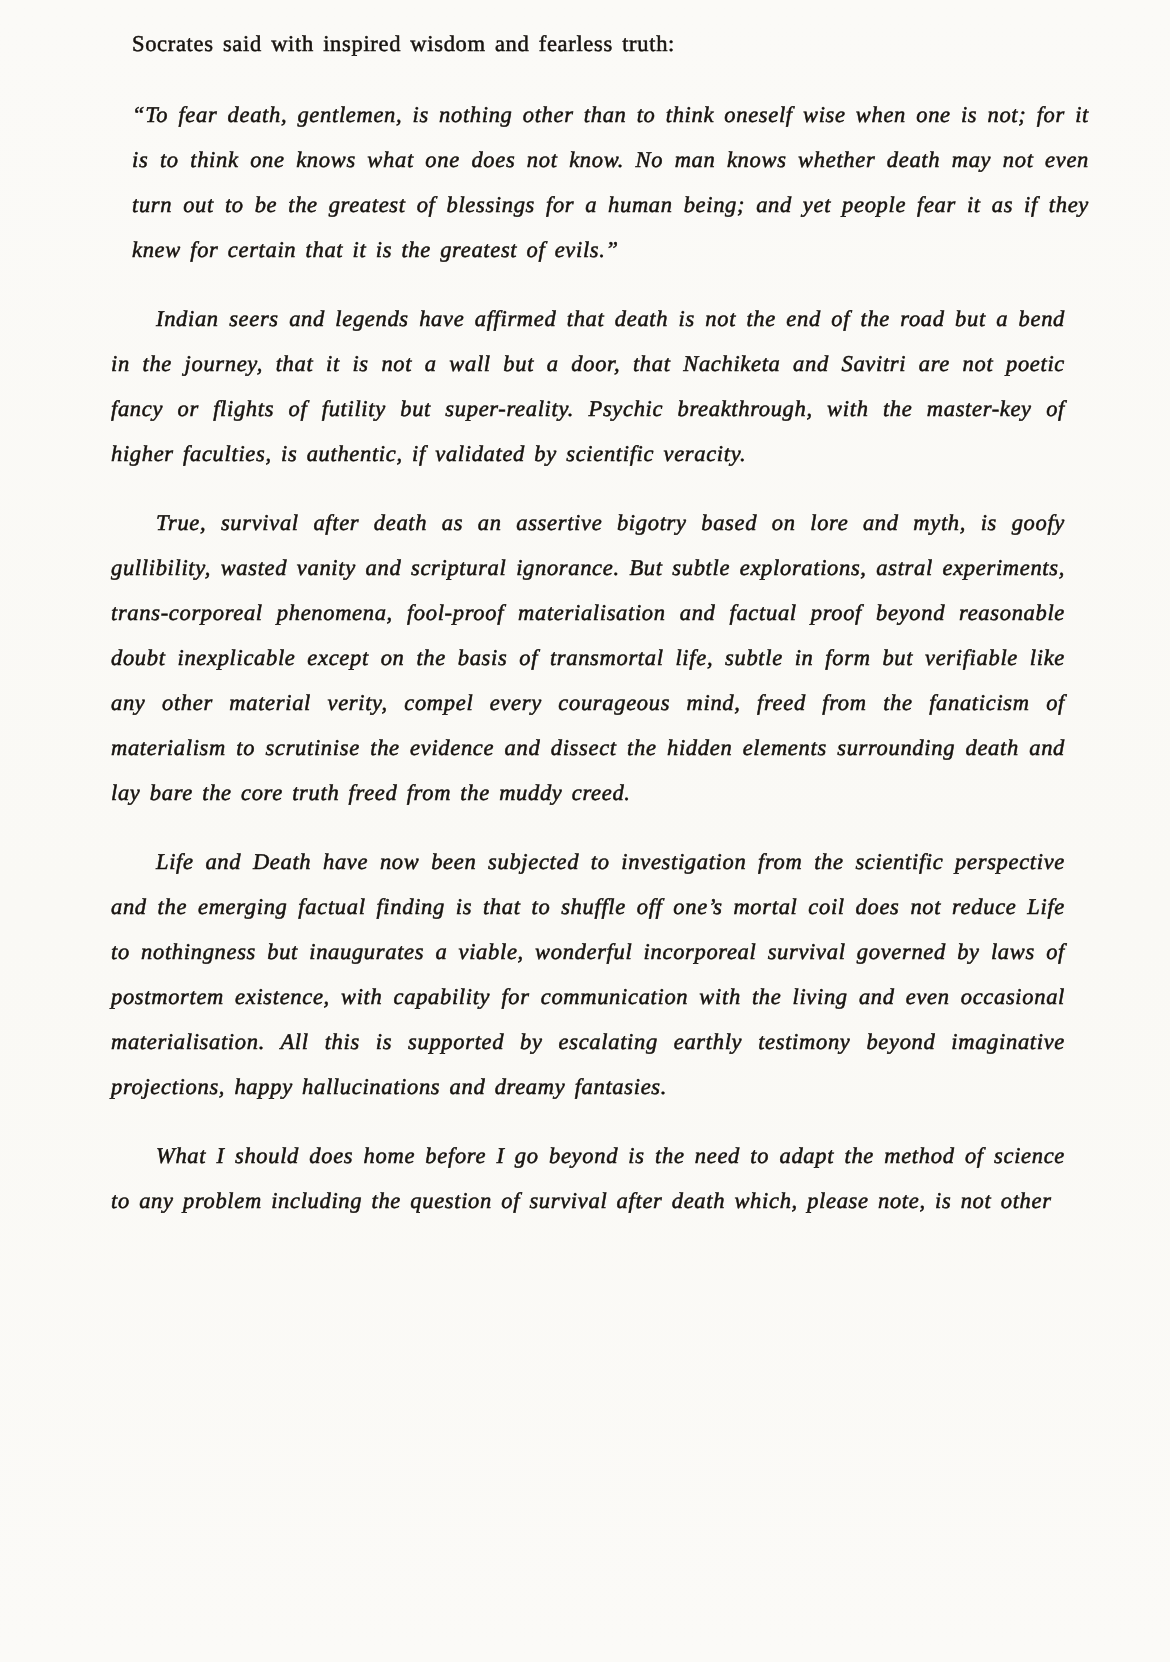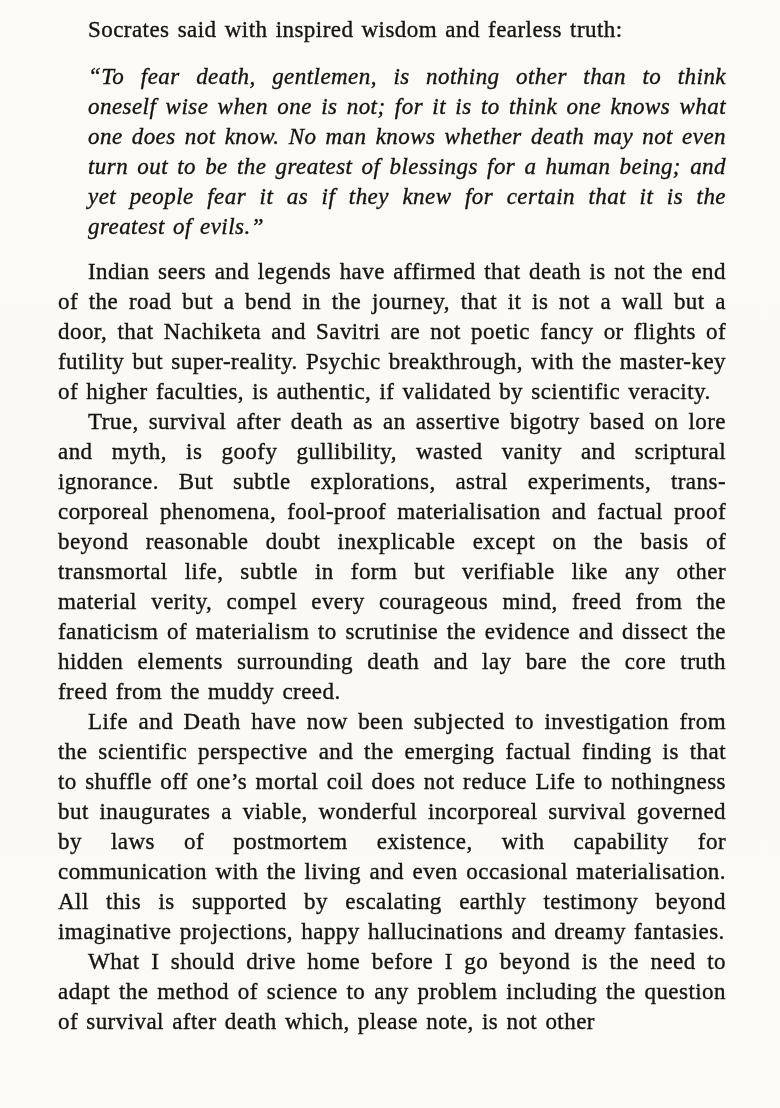--- a/index.html
+++ b/index.html
@@ -20,7 +20,7 @@
   }
   .text-column {
     font-family: "Liberation Serif", "DejaVu Serif", serif;
-    font-size: 23px;
+    font-size: 15px;
     line-height: 30px;
     color: #17130f;
     text-align: justify;

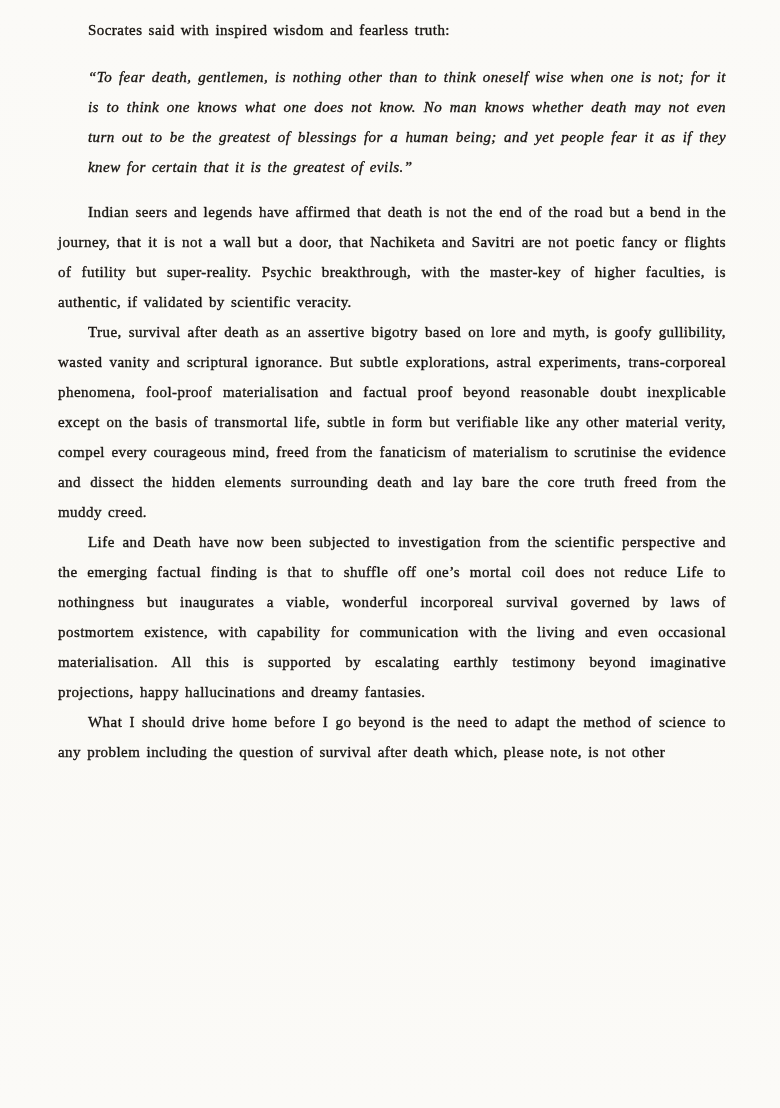--- a/index.html
+++ b/index.html
@@ -39,8 +39,9 @@
     font-style: italic;
   }
   .body-paragraph {
-    margin: 0;
+    margin: 16px;
     text-indent: 30px;
+    font-style: italic;
   }
 </style>
 </head>

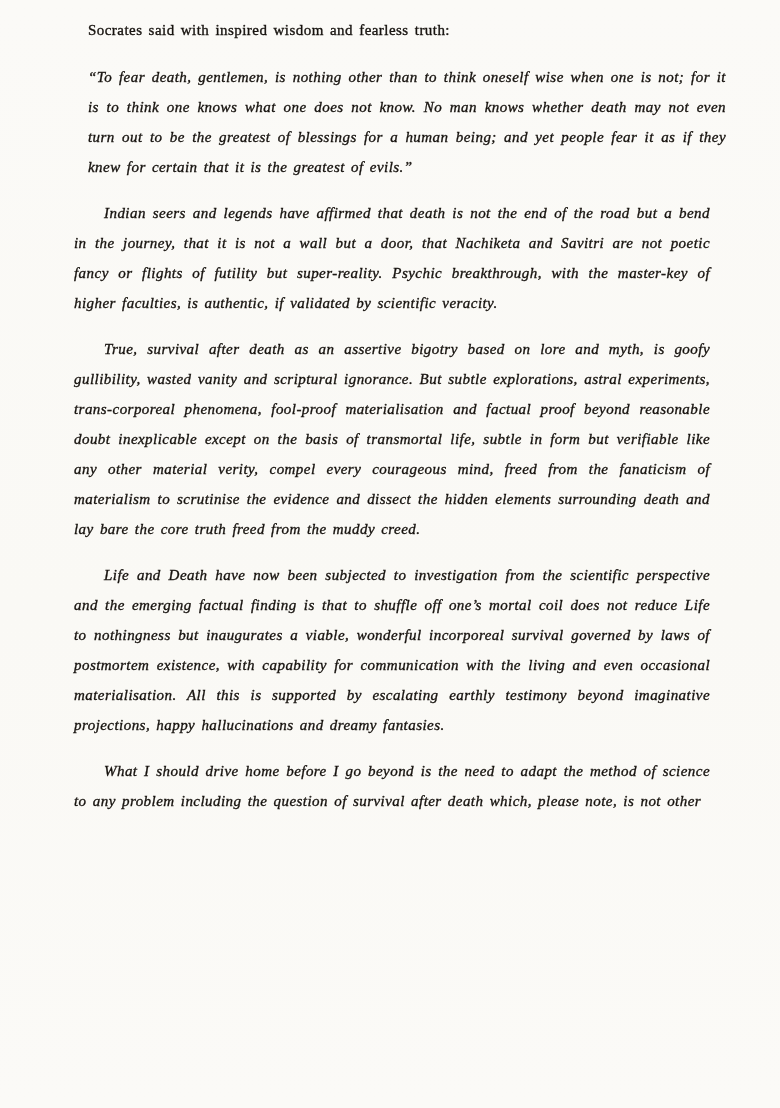--- a/index.html
+++ b/index.html
@@ -60,7 +60,7 @@
 
     <p class="body-paragraph">Life and Death have now been subjected to investigation from the scientific perspective and the emerging factual finding is that to shuffle off one’s mortal coil does not reduce Life to nothingness but inaugurates a viable, wonderful incorporeal survival governed by laws of postmortem existence, with capability for communication with the living and even occasional materialisation. All this is supported by escalating earthly testimony beyond imaginative projections, happy hallucinations and dreamy fantasies.</p>
 
-    <p class="body-paragraph">What I should drive home before I go beyond is the need to adapt the method of science to any problem including the question of survival after death which, please note, is not other</p>
+    <p class="body-paragraph">What I should does home before I go beyond is the need to adapt the method of science to any problem including the question of survival after death which, please note, is not other</p>
 
   </div>
 </div>

